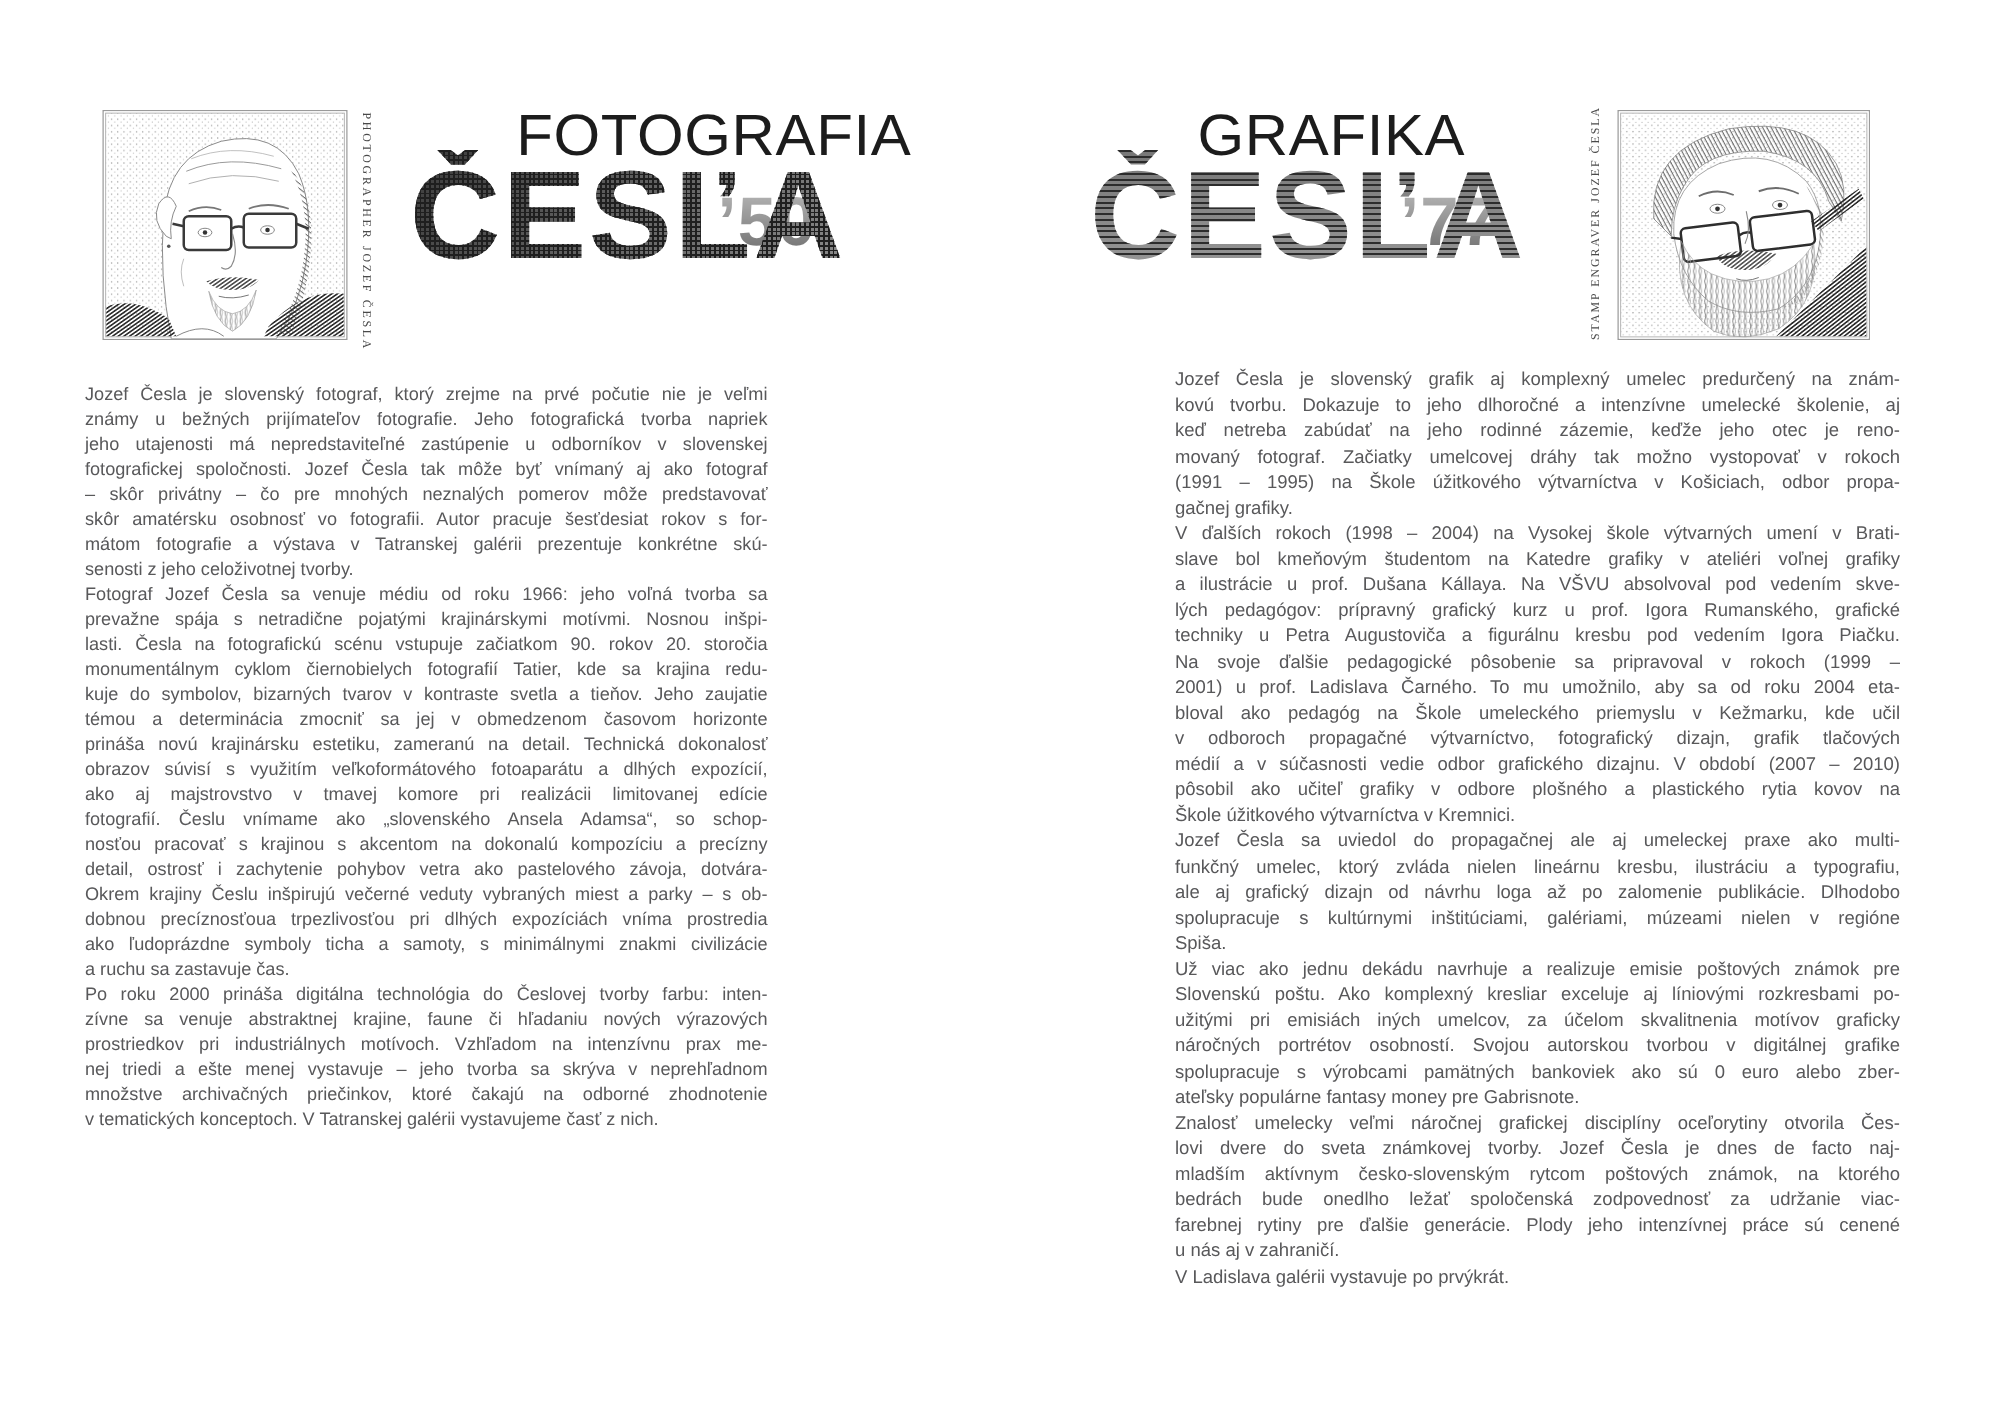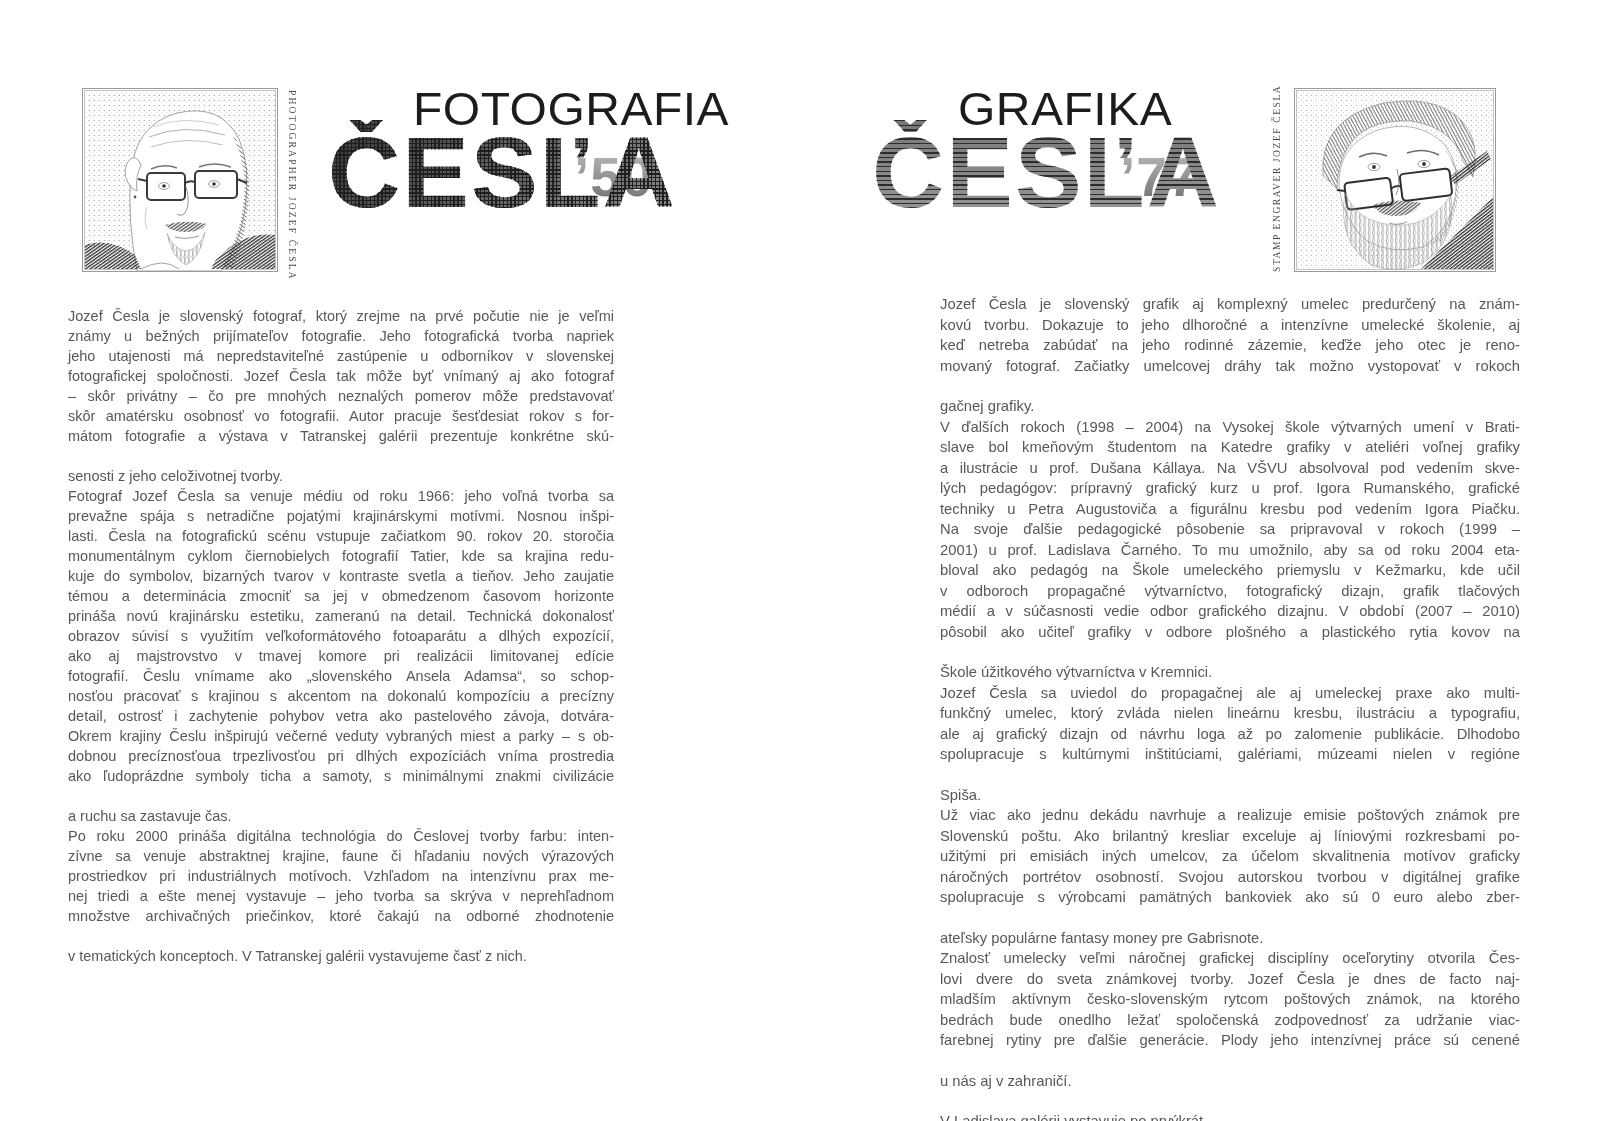--- a/index.html
+++ b/index.html
@@ -222,6 +222,7 @@
         <div class="line">kovú tvorbu. Dokazuje to jeho dlhoročné a intenzívne umelecké školenie, aj</div>
         <div class="line">keď netreba zabúdať na jeho rodinné zázemie, keďže jeho otec je reno-</div>
         <div class="line">movaný fotograf. Začiatky umelcovej dráhy tak možno vystopovať v rokoch</div>
+        <div class="line">(1991 – 1995) na Škole úžitkového výtvarníctva v Košiciach, odbor propa-</div>
         <div class="line pend">gačnej grafiky.</div>
         <div class="line">V ďalších rokoch (1998 – 2004) na Vysokej škole výtvarných umení v Brati-</div>
         <div class="line">slave bol kmeňovým študentom na Katedre grafiky v ateliéri voľnej grafiky</div>

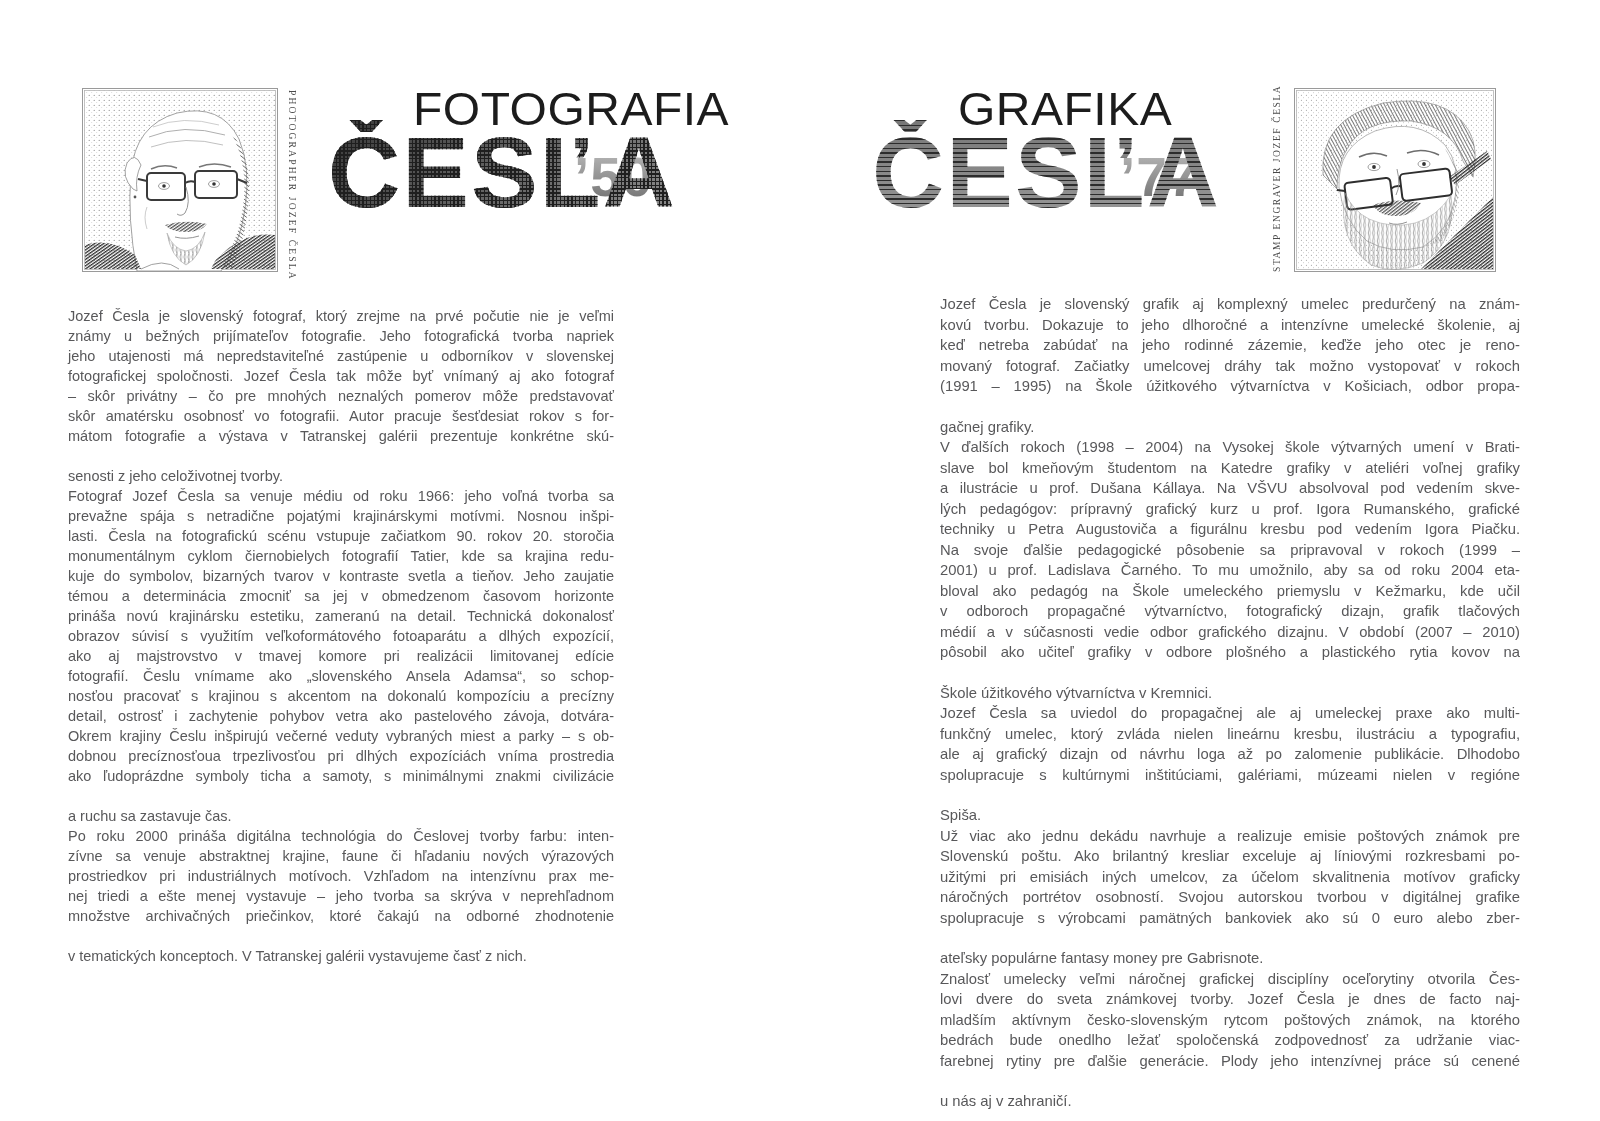--- a/index.html
+++ b/index.html
@@ -61,7 +61,7 @@
   .body-left{left:68px;top:306px;width:546px;font-size:14.5px;line-height:20px;}
   .body-right{left:940px;top:294px;width:580px;font-size:14.8px;line-height:20.5px;}
   .line{text-align:justify;text-align-last:justify;white-space:nowrap;overflow:visible;}
-  .line.pend{text-align-last:left;margin-top:20px;}
+  .line.pend{text-align-last:left;}
 </style>
 </head>
 <body>

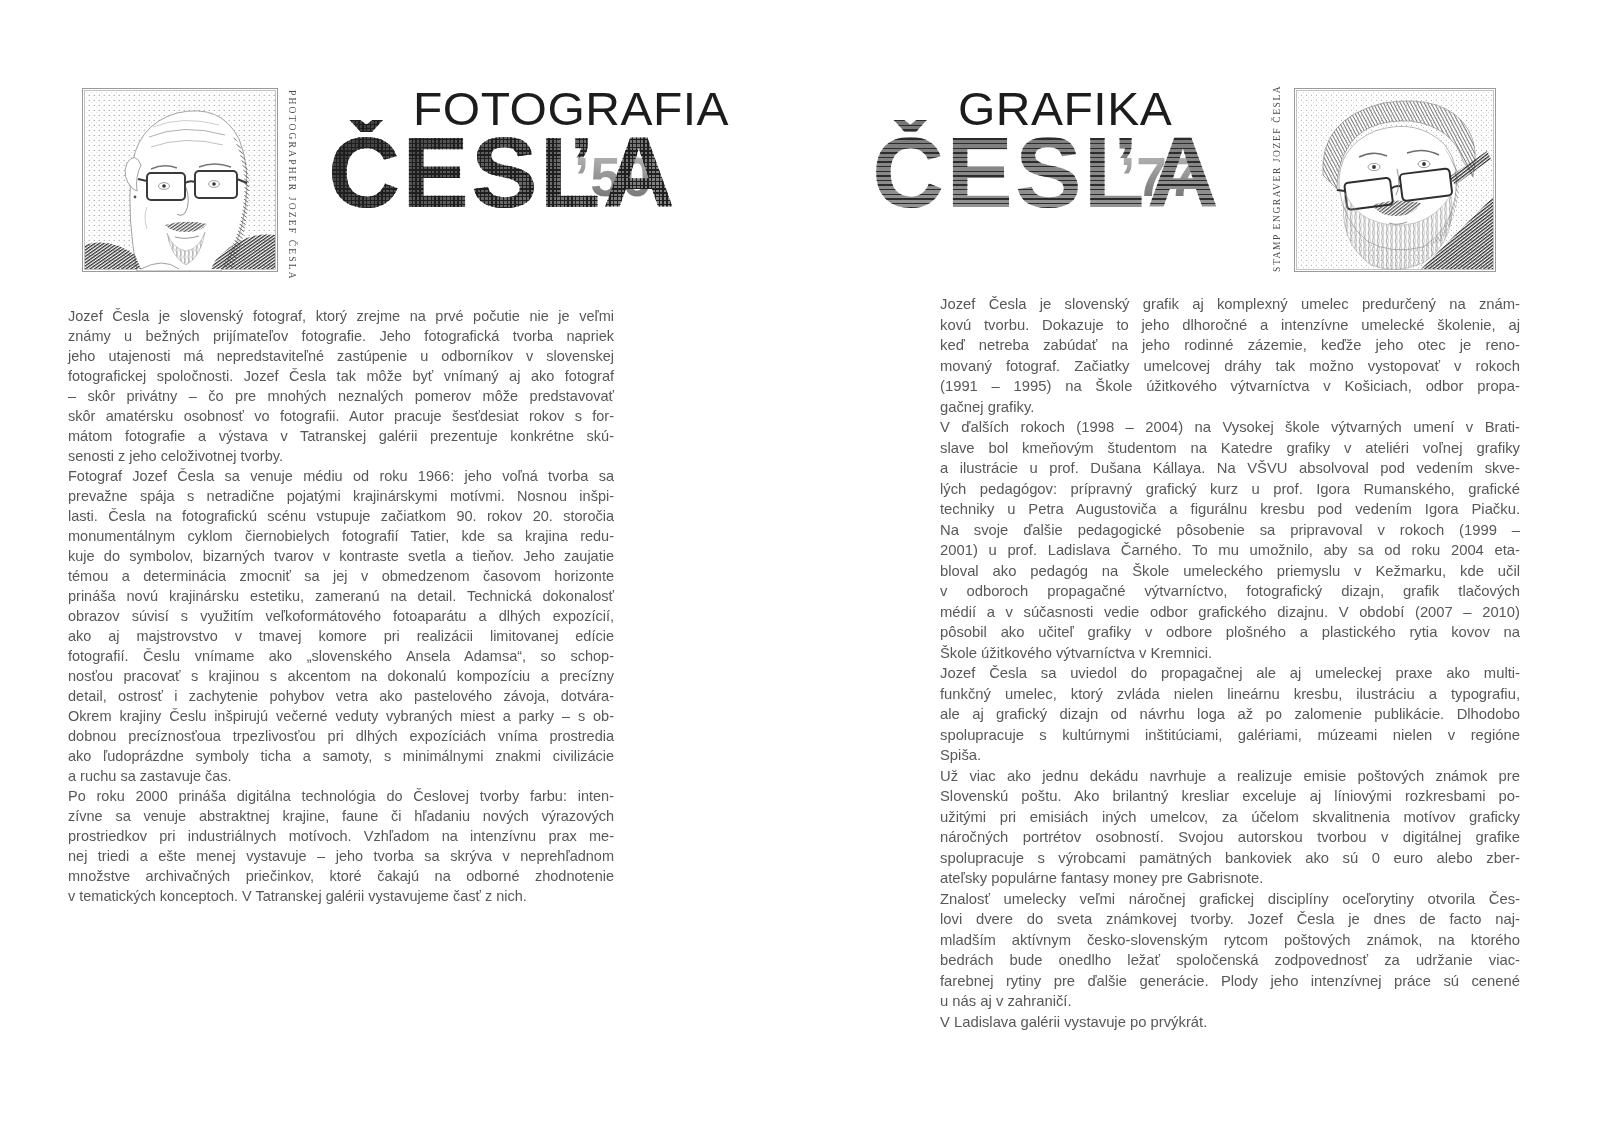--- a/index.html
+++ b/index.html
@@ -242,7 +242,7 @@
         <div class="line">spolupracuje s kultúrnymi inštitúciami, galériami, múzeami nielen v regióne</div>
         <div class="line pend">Spiša.</div>
         <div class="line">Už viac ako jednu dekádu navrhuje a realizuje emisie poštových známok pre</div>
-        <div class="line">Slovenskú poštu. Ako brilantný kresliar exceluje aj líniovými rozkresbami po-</div>
+        <div class="line">Slovenskú poštu. Ako komplexný kresliar exceluje aj líniovými rozkresbami po-</div>
         <div class="line">užitými pri emisiách iných umelcov, za účelom skvalitnenia motívov graficky</div>
         <div class="line">náročných portrétov osobností. Svojou autorskou tvorbou v digitálnej grafike</div>
         <div class="line">spolupracuje s výrobcami pamätných bankoviek ako sú 0 euro alebo zber-</div>

